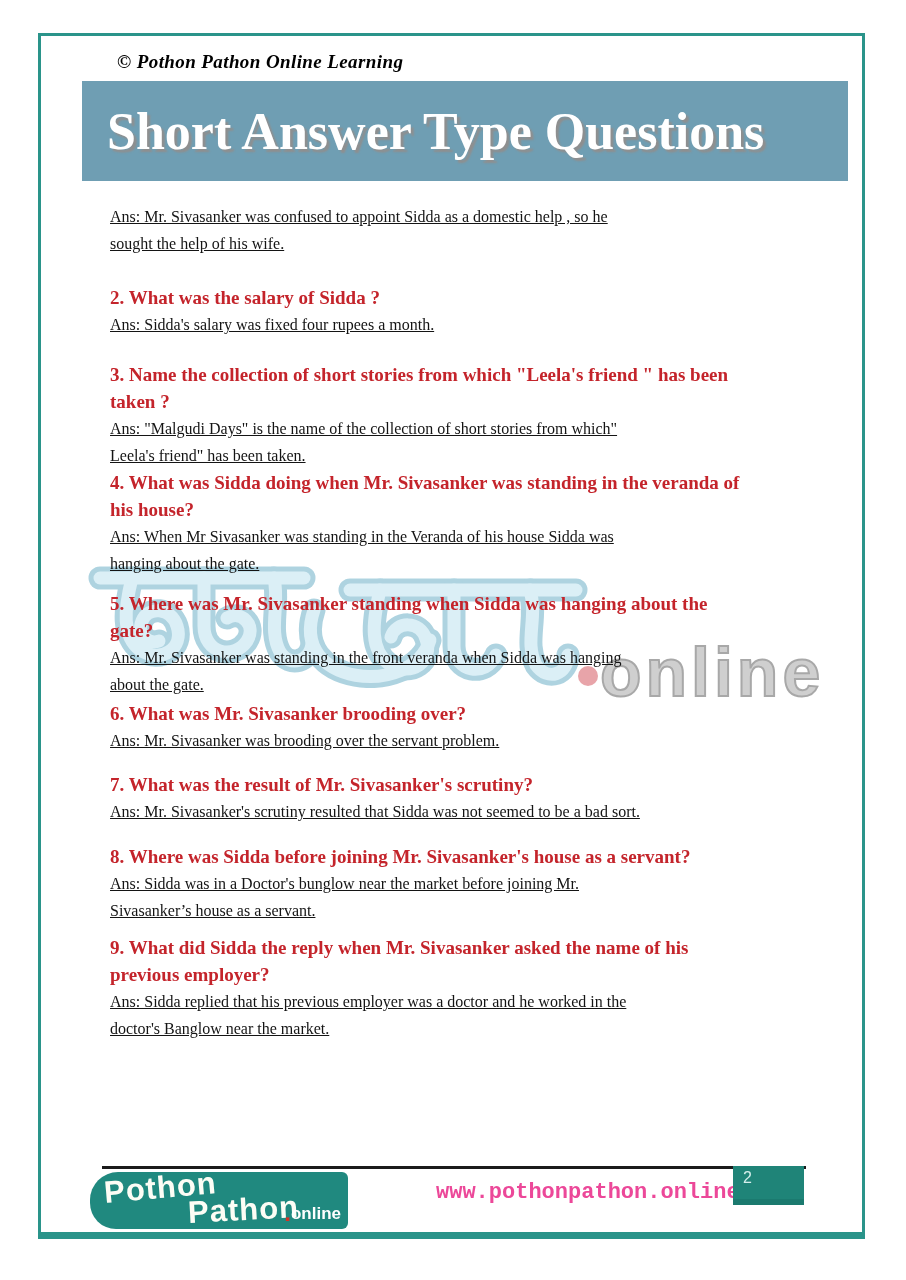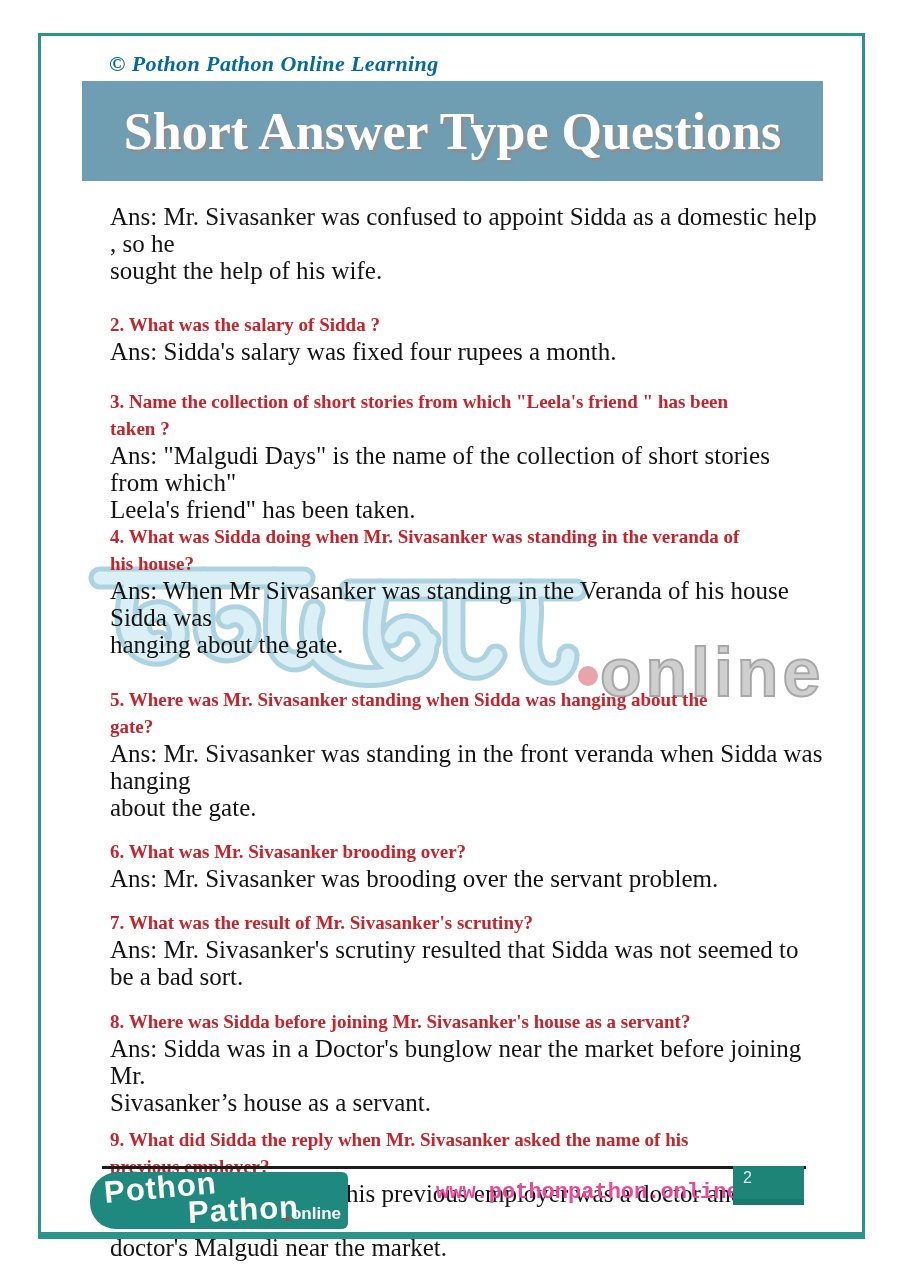--- a/index.html
+++ b/index.html
@@ -7,8 +7,8 @@
        font-family:"Liberation Serif", serif;}
   .frame{position:absolute;left:38px;top:33px;width:827px;height:1206px;box-sizing:border-box;
          border:3px solid #2a948a;border-bottom-width:7px;background:#fff;}
-  .copyright{position:absolute;left:109px;top:51px;font-style:italic;font-weight:bold;
-             font-size:22px;color:#0369a1;letter-spacing:0.4px;z-index:2;}
+  .copyright{position:absolute;left:117px;top:51px;font-style:italic;font-weight:bold;
+             font-size:19px;color:#000000;letter-spacing:0.4px;z-index:2;}
   .banner{position:absolute;left:82px;top:81px;width:741px;height:100px;background:#6f9eb3;
           display:flex;align-items:center;justify-content:center;z-index:2;}
   .banner-title{font-size:52px;font-weight:bold;color:#ffffff;white-space:nowrap;

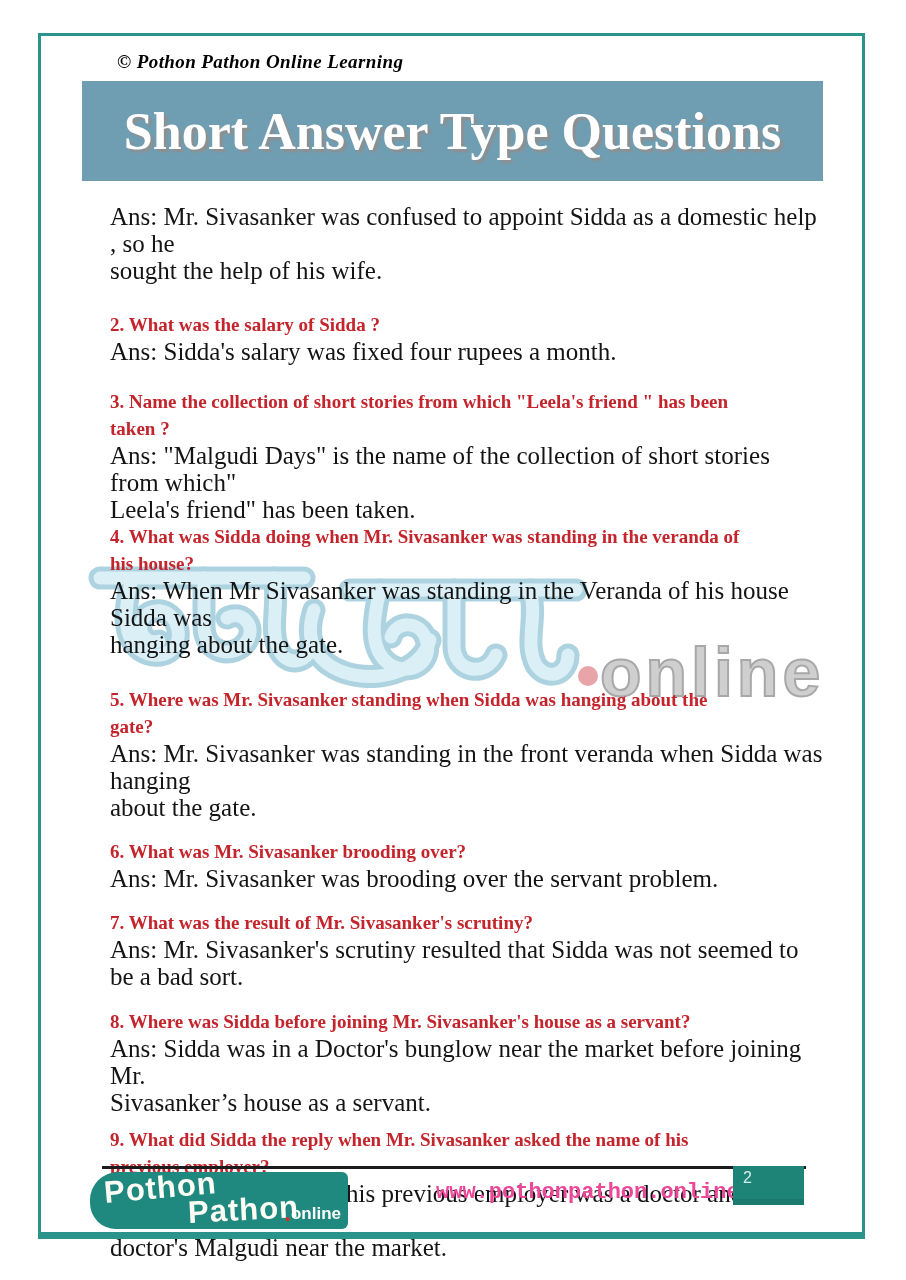--- a/index.html
+++ b/index.html
@@ -10,7 +10,7 @@
   .copyright{position:absolute;left:117px;top:51px;font-style:italic;font-weight:bold;
              font-size:19px;color:#000000;letter-spacing:0.4px;z-index:2;}
   .banner{position:absolute;left:82px;top:81px;width:741px;height:100px;background:#6f9eb3;
-          display:flex;align-items:center;justify-content:center;z-index:2;}
+          display:flex;align-items:center;z-index:2;padding-left:25px;}
   .banner-title{font-size:52px;font-weight:bold;color:#ffffff;white-space:nowrap;
                 text-shadow:3px 3px 2px #8f8f8f;}
   .watermark{position:absolute;left:92px;top:548px;z-index:1;}

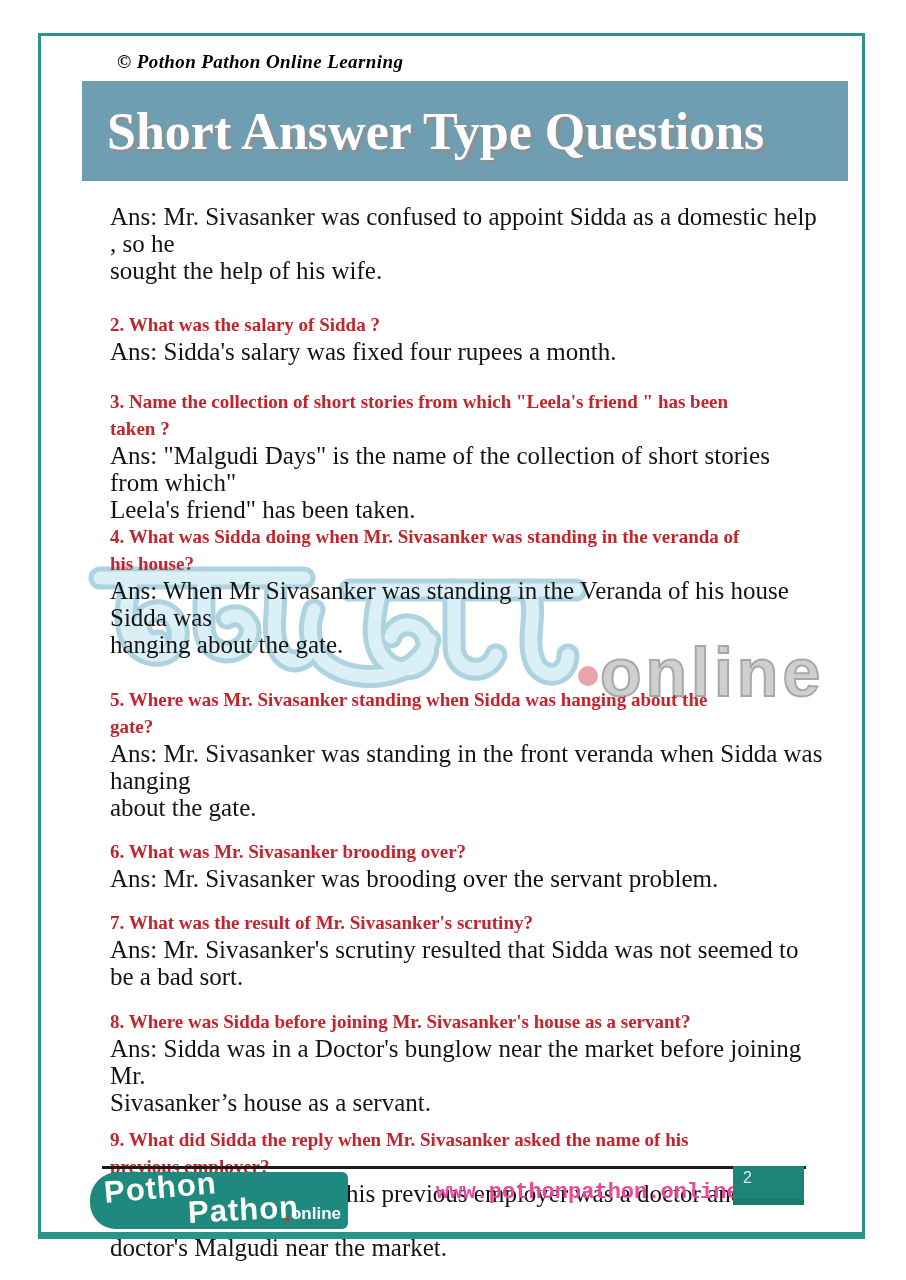--- a/index.html
+++ b/index.html
@@ -17,7 +17,7 @@
   .content{position:absolute;left:110px;top:203px;width:714px;z-index:2;}
   .qa{margin:0;}
   .q{color:#c4242b;font-weight:bold;font-size:19px;line-height:27px;white-space:pre-line;}
-  .a{color:#141414;font-size:25px;line-height:27px;white-space:pre-line;}
+  .a{color:#141414;font-size:16px;line-height:27px;white-space:pre-line;text-decoration:underline;}
   .footer-line{position:absolute;left:102px;top:1166px;width:704px;height:3px;background:#1b1b1b;z-index:2;}
   .logo{position:absolute;left:90px;top:1172px;width:258px;height:57px;background:#20897f;
         border-radius:28px 6px 6px 26px;z-index:3;font-family:"Liberation Sans",sans-serif;}

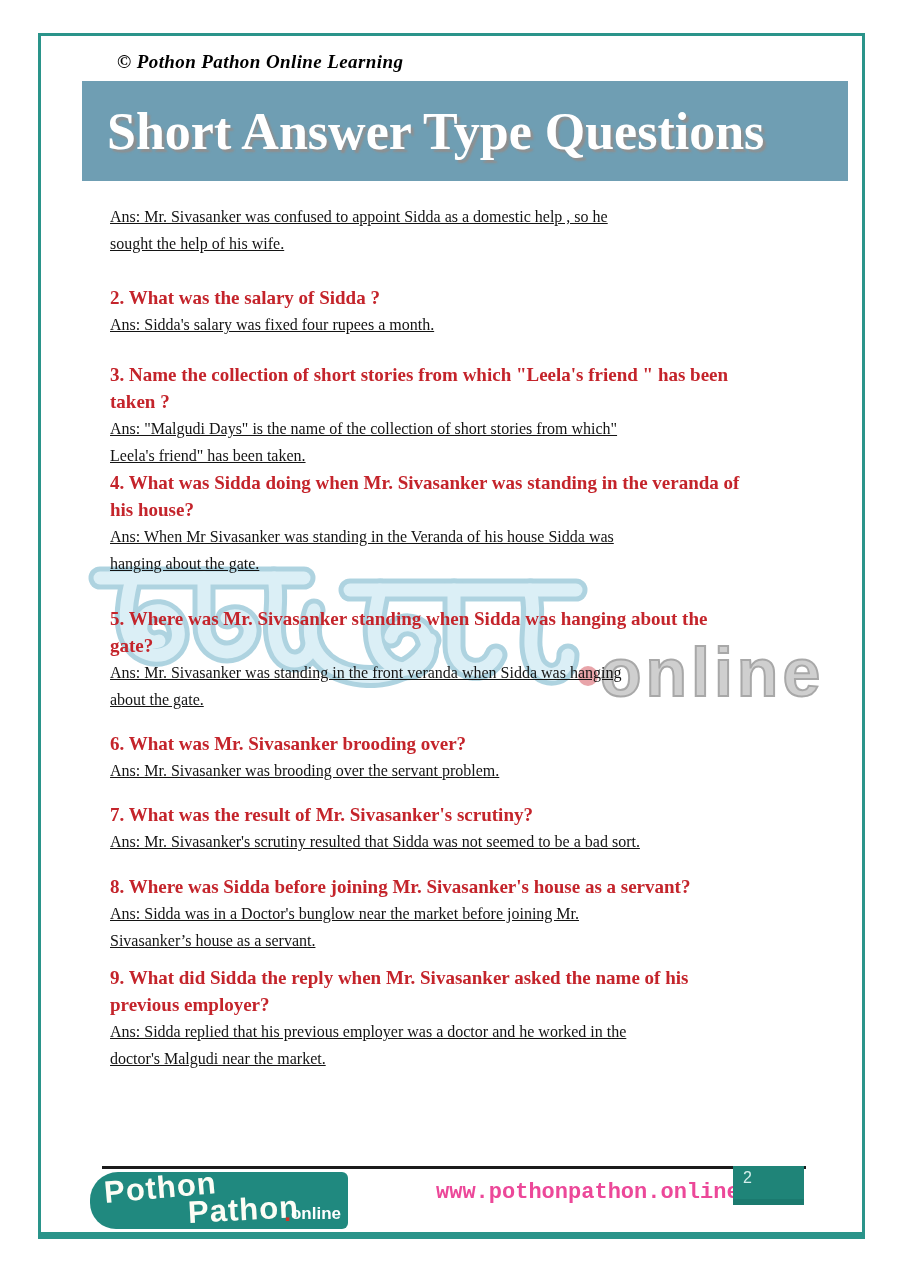--- a/index.html
+++ b/index.html
@@ -88,7 +88,7 @@
     <div class="a">Ans: "Malgudi Days" is the name of the collection of short stories from which"
 Leela's friend" has been taken.</div>
   </div>
-  <div class="qa" style="margin-bottom:28px">
+  <div class="qa" style="margin-bottom:13px">
     <div class="q">4. What was Sidda doing when Mr. Sivasanker was standing in the veranda of
 his house?</div>
     <div class="a">Ans: When Mr Sivasanker was standing in the Veranda of his house Sidda was

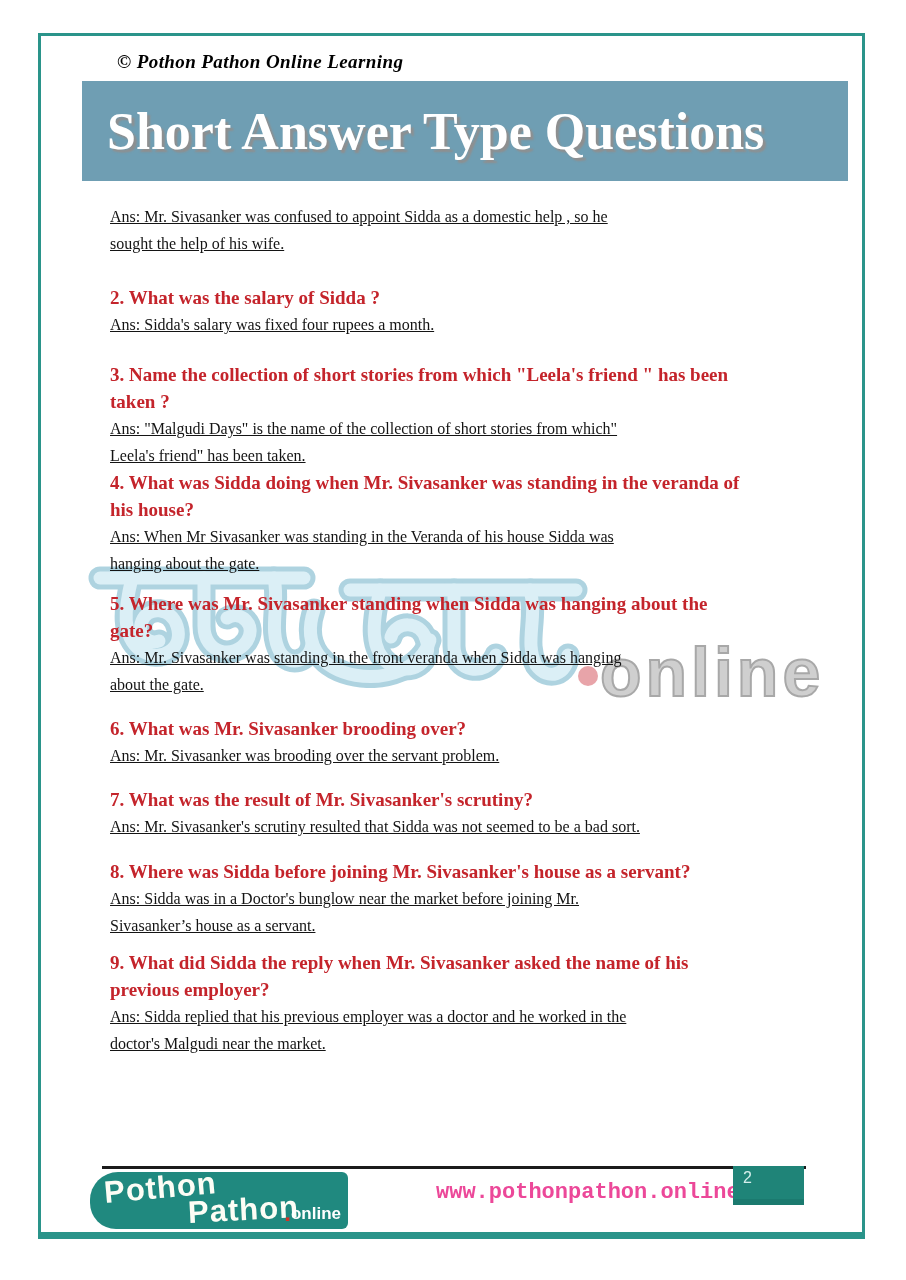--- a/index.html
+++ b/index.html
@@ -94,7 +94,7 @@
     <div class="a">Ans: When Mr Sivasanker was standing in the Veranda of his house Sidda was
 hanging about the gate.</div>
   </div>
-  <div class="qa" style="margin-bottom:17px">
+  <div class="qa" style="margin-bottom:2px">
     <div class="q">5. Where was Mr. Sivasanker standing when Sidda was hanging about the
 gate?</div>
     <div class="a">Ans: Mr. Sivasanker was standing in the front veranda when Sidda was hanging

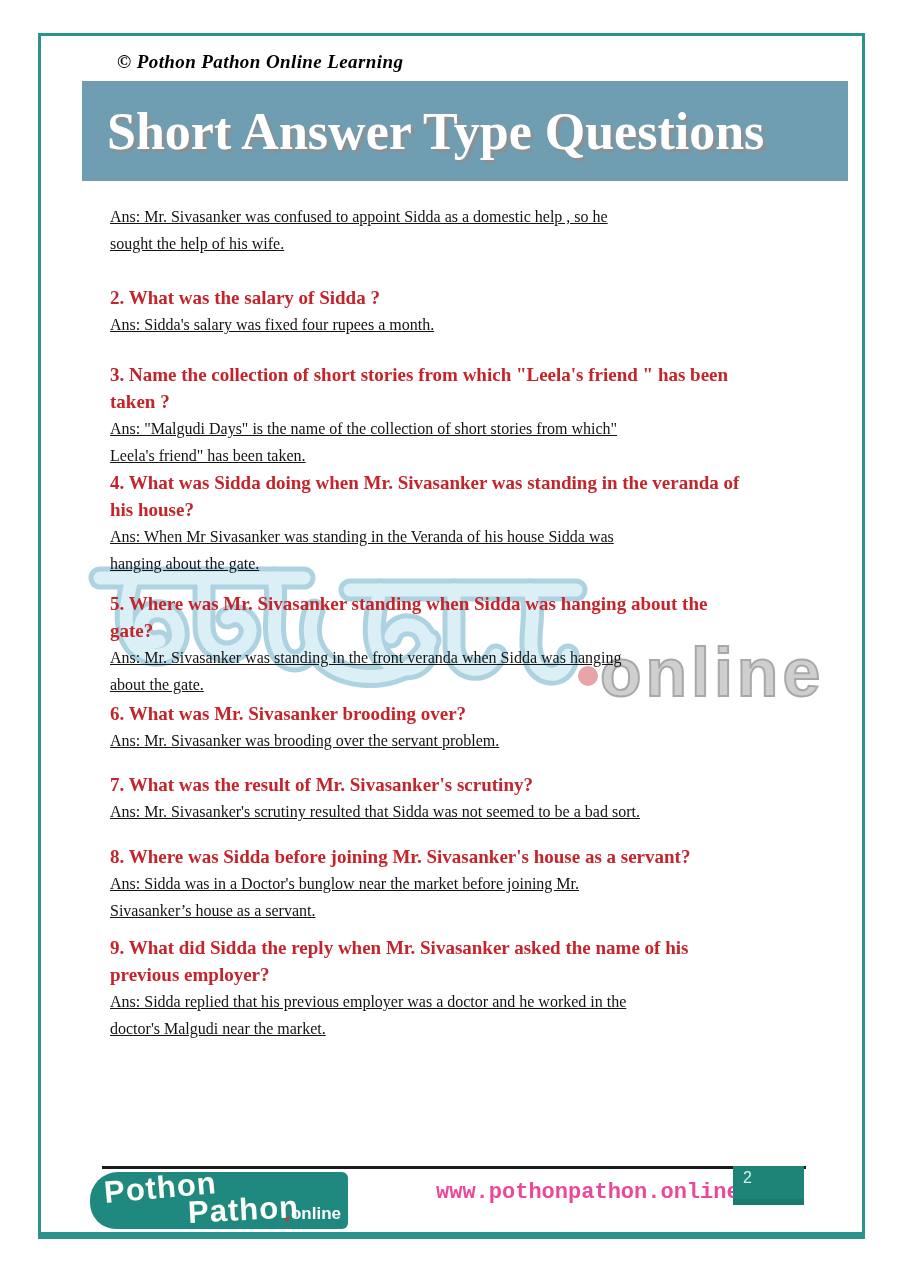--- a/index.html
+++ b/index.html
@@ -117,7 +117,7 @@
     <div class="q">9. What did Sidda the reply when Mr. Sivasanker asked the name of his
 previous employer?</div>
     <div class="a">Ans: Sidda replied that his previous employer was a doctor and he worked in the
-doctor's Malgudi  near the market.</div>
+doctor's Banglow  near the market.</div>
   </div>
 </div>
 

